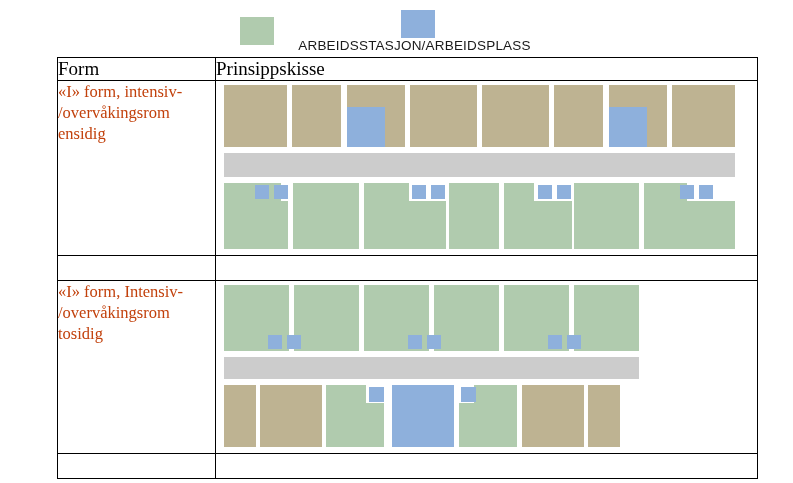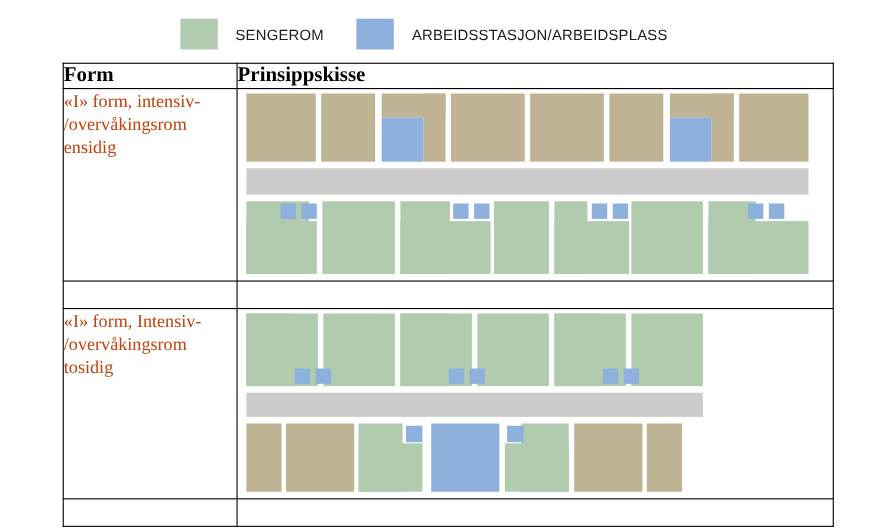--- a/index.html
+++ b/index.html
@@ -109,7 +109,6 @@
 
   <div class="legend-item">
     <span class="legend-swatch" style="background:#b0cbae"></span>
-    <span class="legend-label">SENGEROM</span>
   </div>
 
   <div class="legend-item">

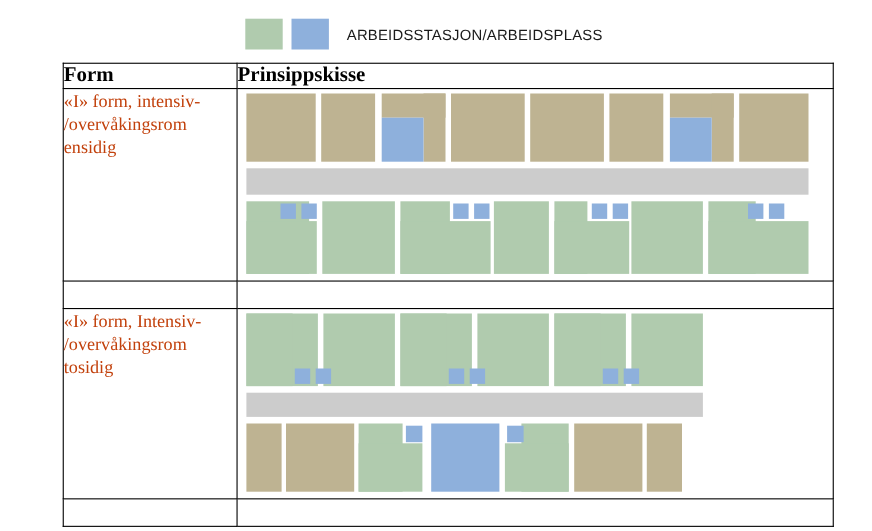--- a/index.html
+++ b/index.html
@@ -44,7 +44,7 @@
     white-space: nowrap;
     padding: 0 22px 0 16px;
   }
-  .legend-item + .legend-item { margin-left: 8px; }
+  .legend-item + .legend-item { margin-left: 8px; flex-direction: column; }
 
   
   .tbl {

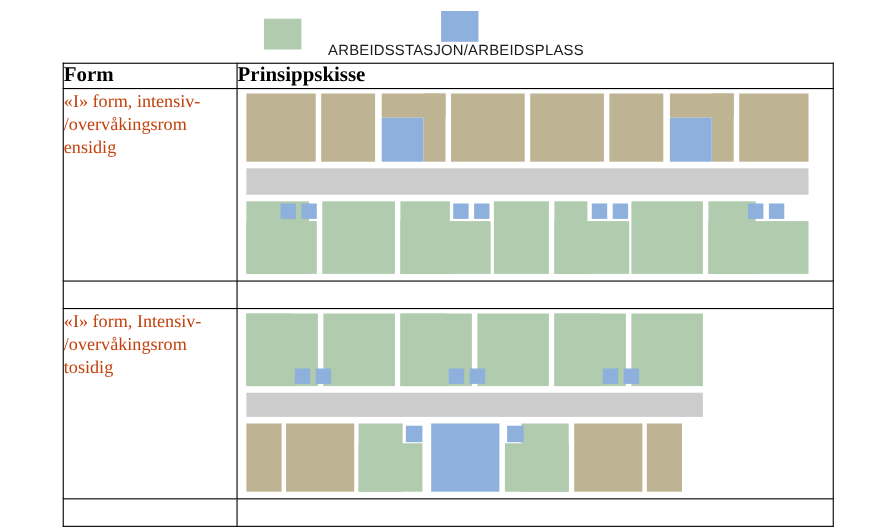--- a/index.html
+++ b/index.html
@@ -66,7 +66,7 @@
 
   .hdr {
     font-family: "Liberation Serif", serif;
-    font-weight: bold;
+    font-weight: normal;
     font-size: 19px;
     color: #000;
     text-align: left;

